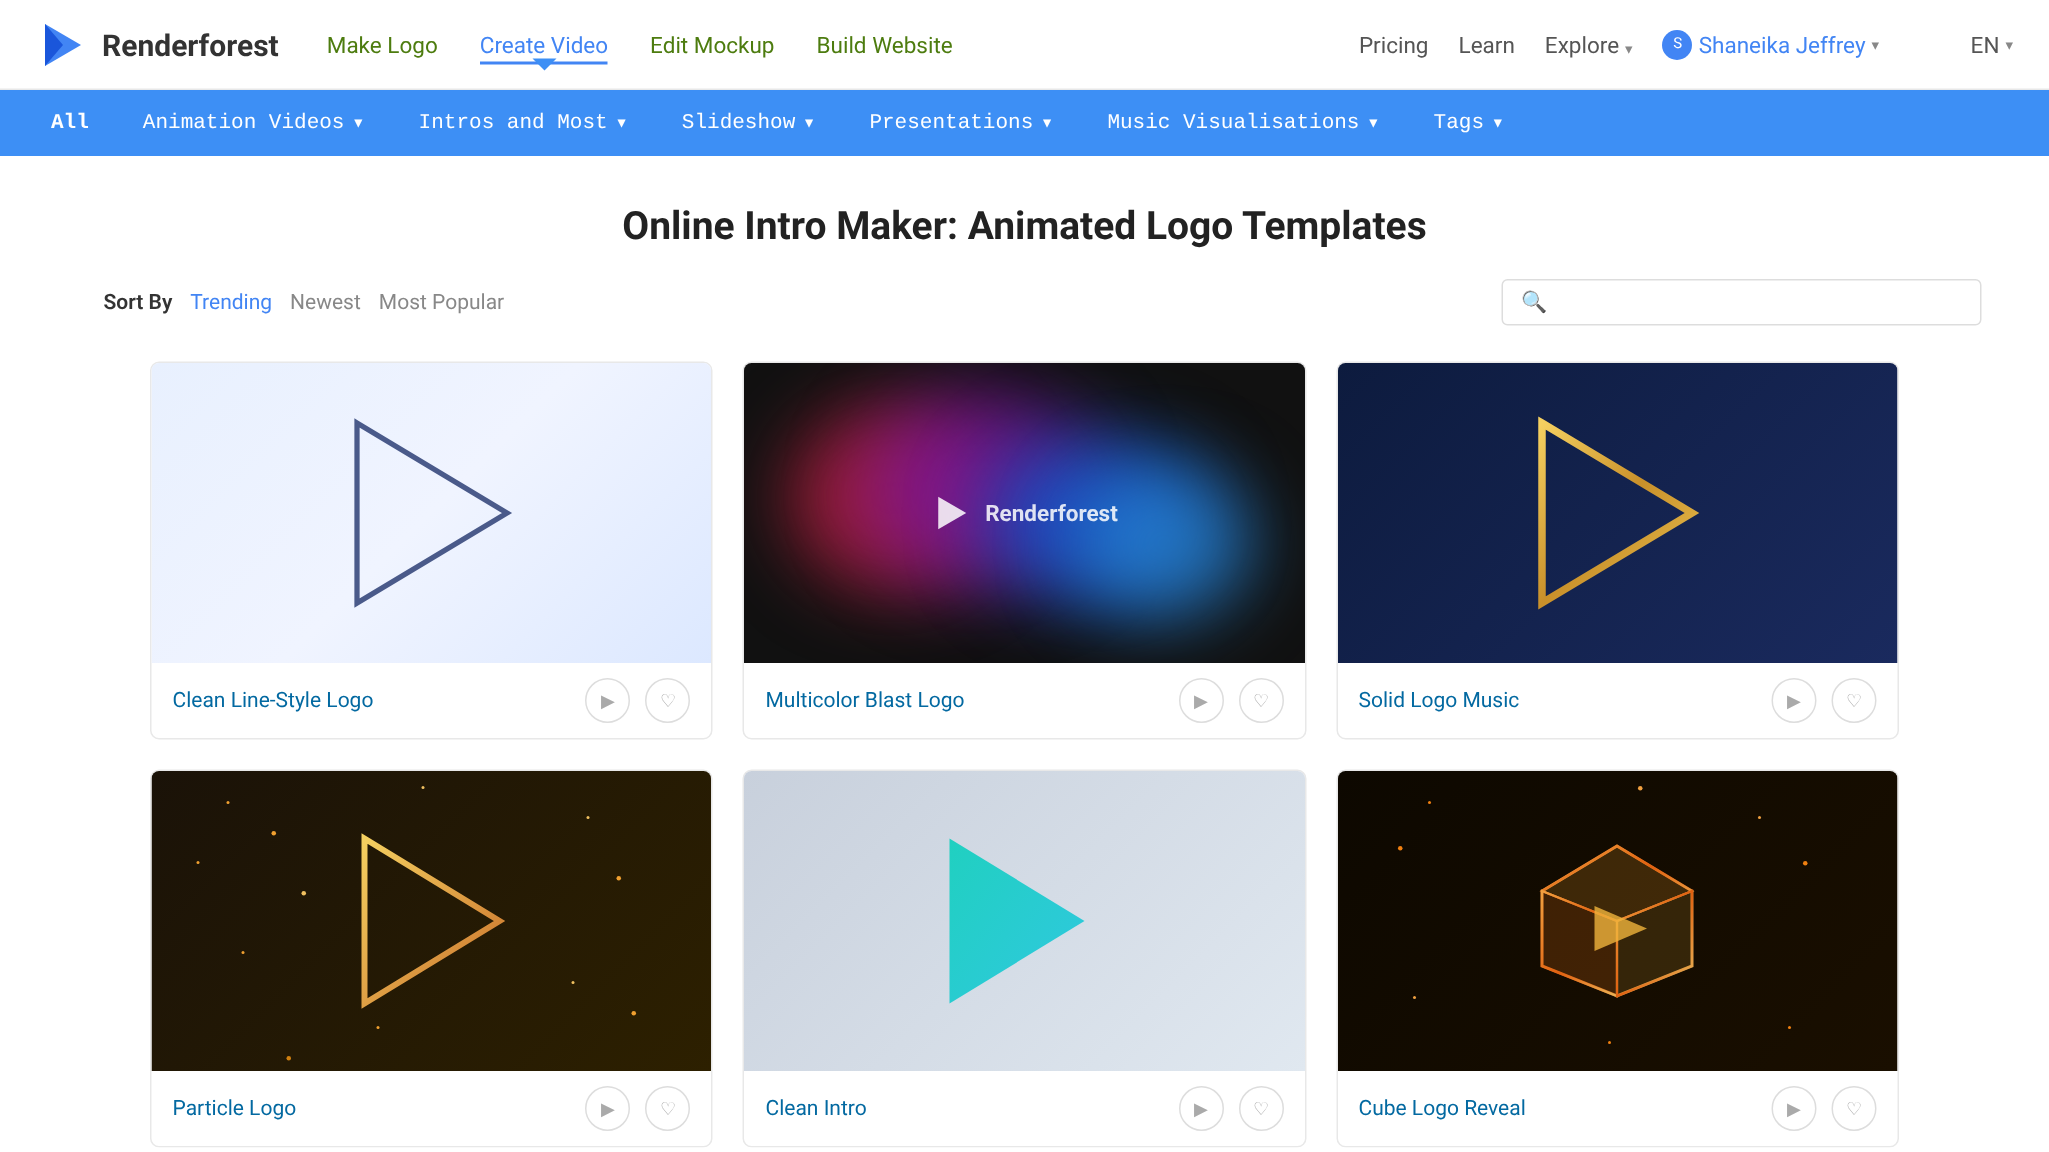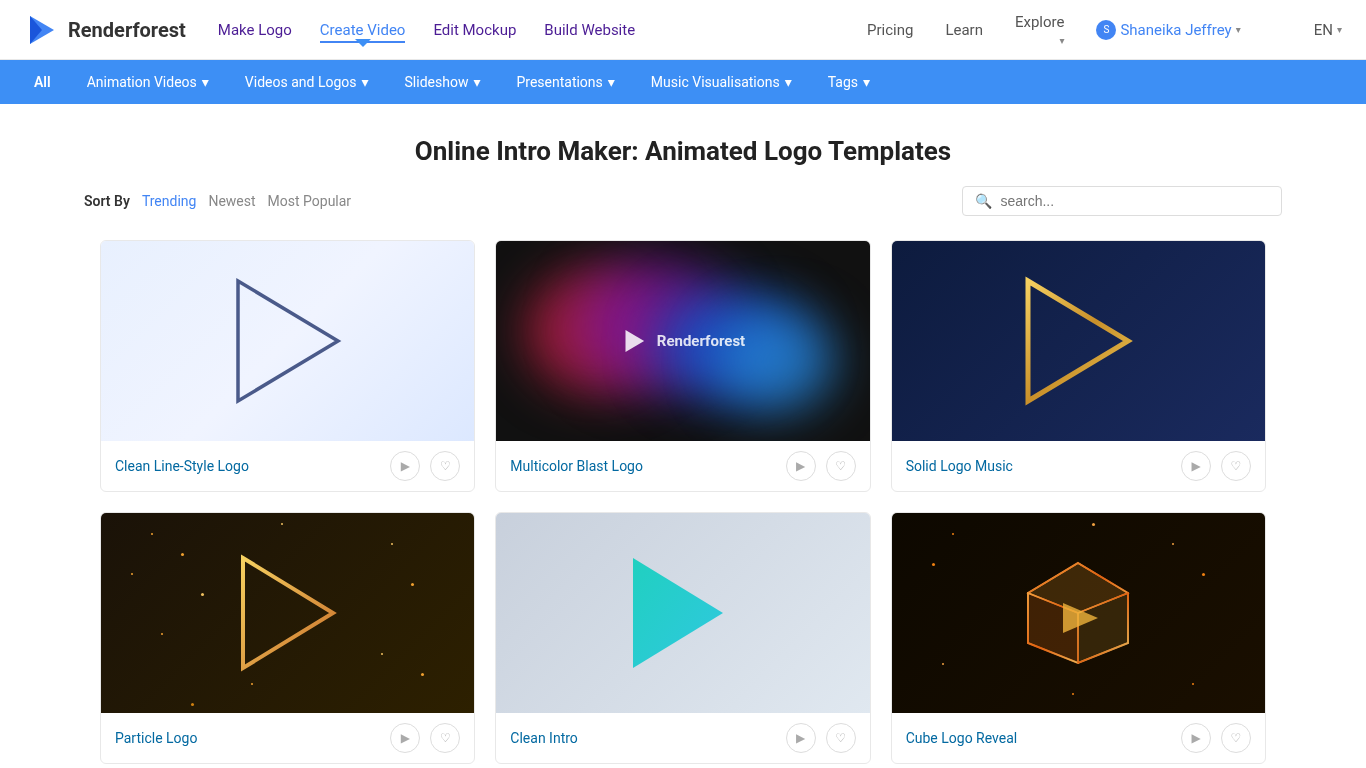--- a/index.html
+++ b/index.html
@@ -38,7 +38,7 @@
     }
     .nav-link {
       font-size: 15px;
-      color: #4c1d95;
+      color: #4d7c0f;
       text-decoration: none;
       cursor: pointer;
     }

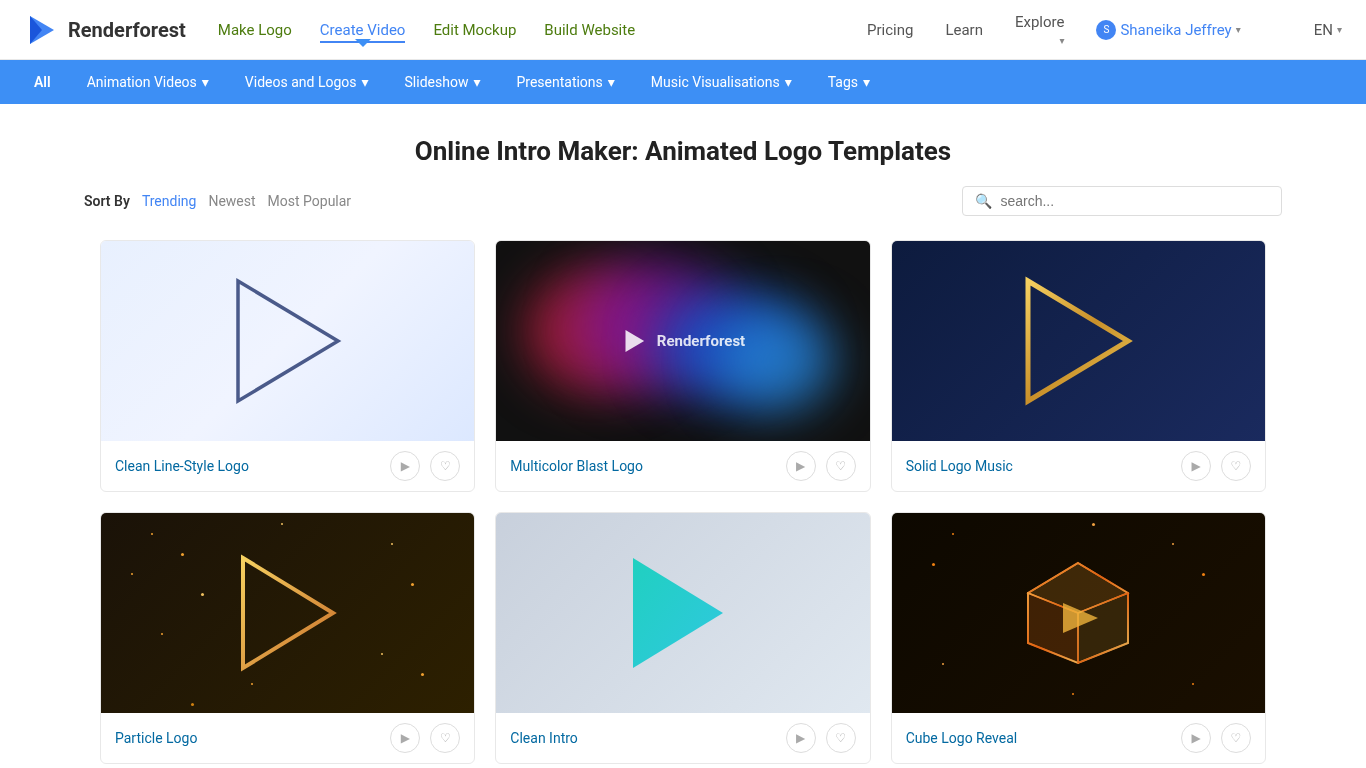--- a/index.html
+++ b/index.html
@@ -50,7 +50,7 @@
     .right-nav {
       display: flex;
       align-items: center;
-      gap: 32px;
+      gap: 20px;
     }
     .right-nav-link {
       font-size: 15px;

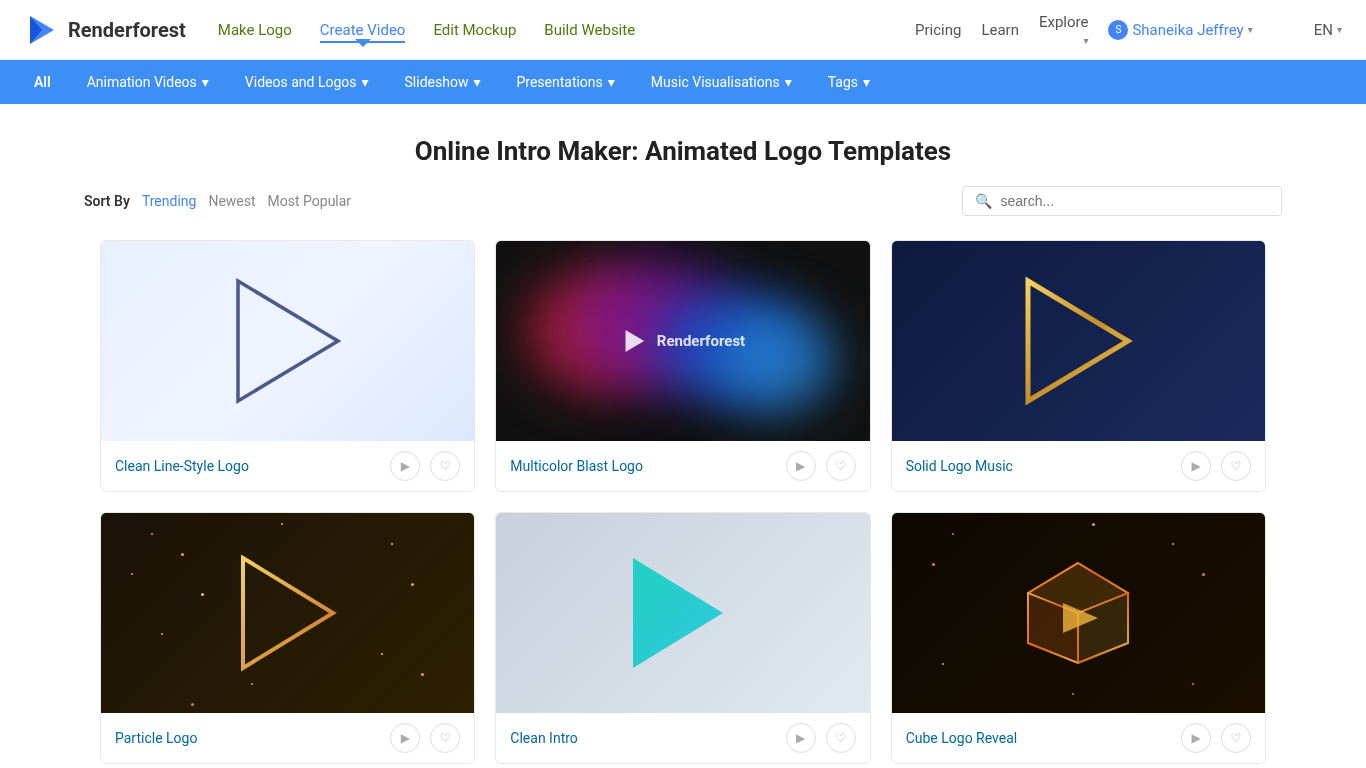--- a/index.html
+++ b/index.html
@@ -65,7 +65,6 @@
       font-size: 15px;
       color: #555;
       cursor: pointer;
-      flex-direction: column;
     }
     .user-area {
       display: flex;

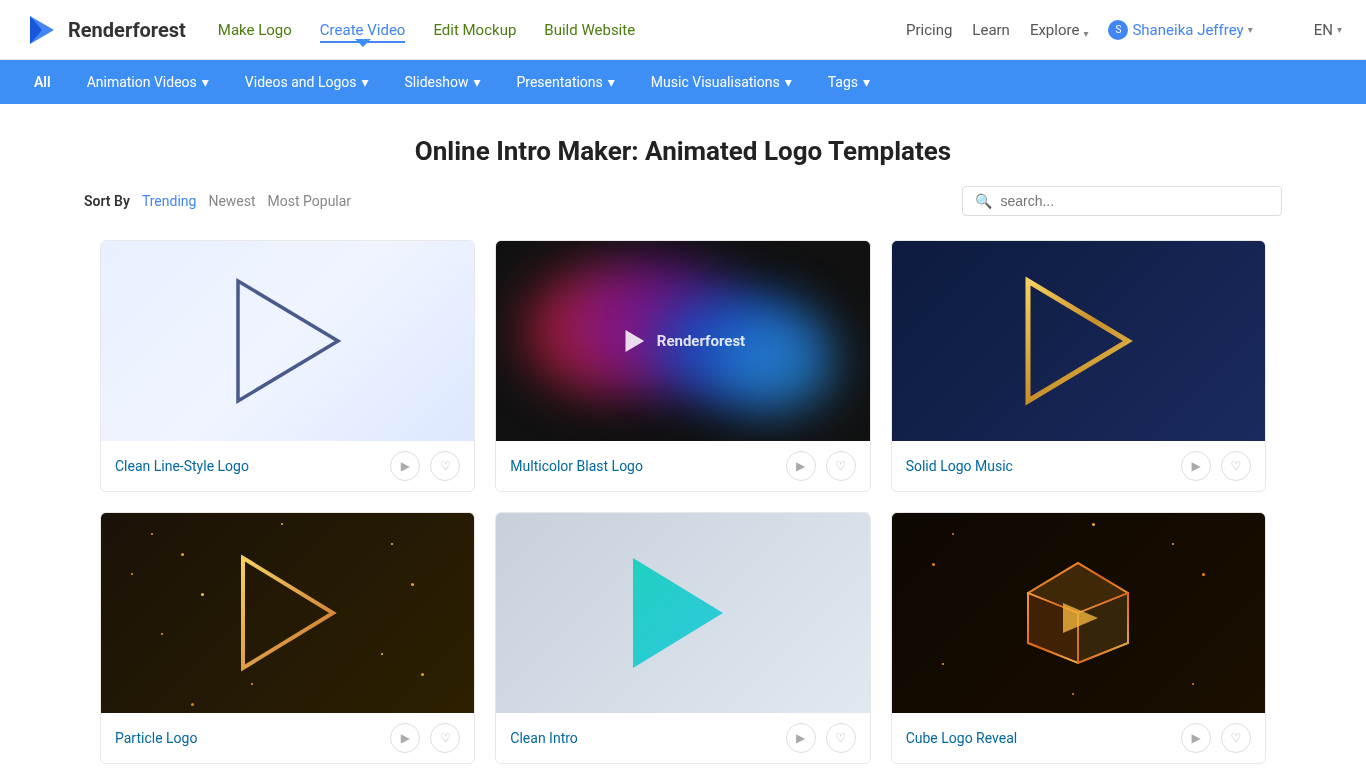--- a/index.html
+++ b/index.html
@@ -95,6 +95,7 @@
       align-items: center;
       padding: 0 16px;
       height: 44px;
+      font-family: Liberation Mono, monospace;
     }
     .blue-nav-item {
       color: #fff;

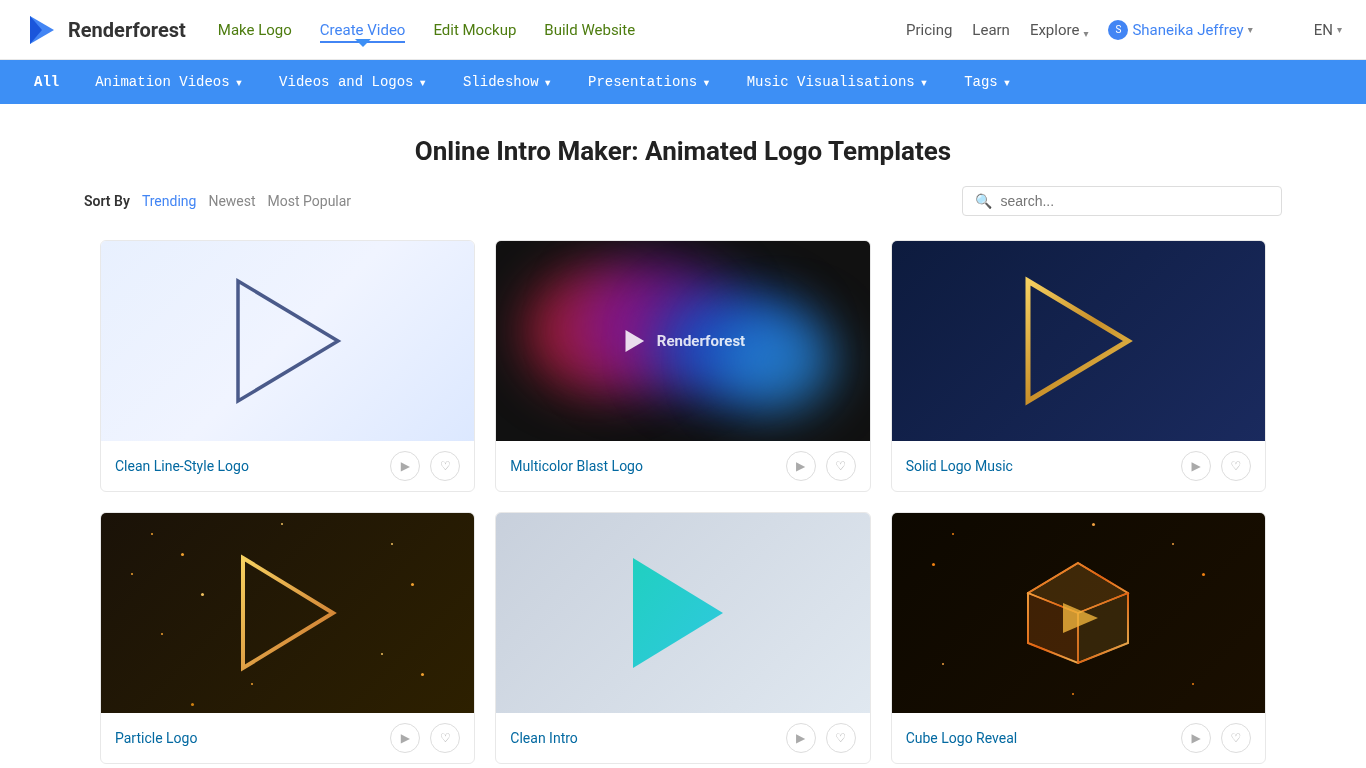--- a/index.html
+++ b/index.html
@@ -347,7 +347,7 @@
     <span>▾</span>
   </div>
   <div class="blue-nav-item">
-    <span>Videos and Logos</span>
+    <span>Intros and Most</span>
     <span>▾</span>
   </div>
   <div class="blue-nav-item">

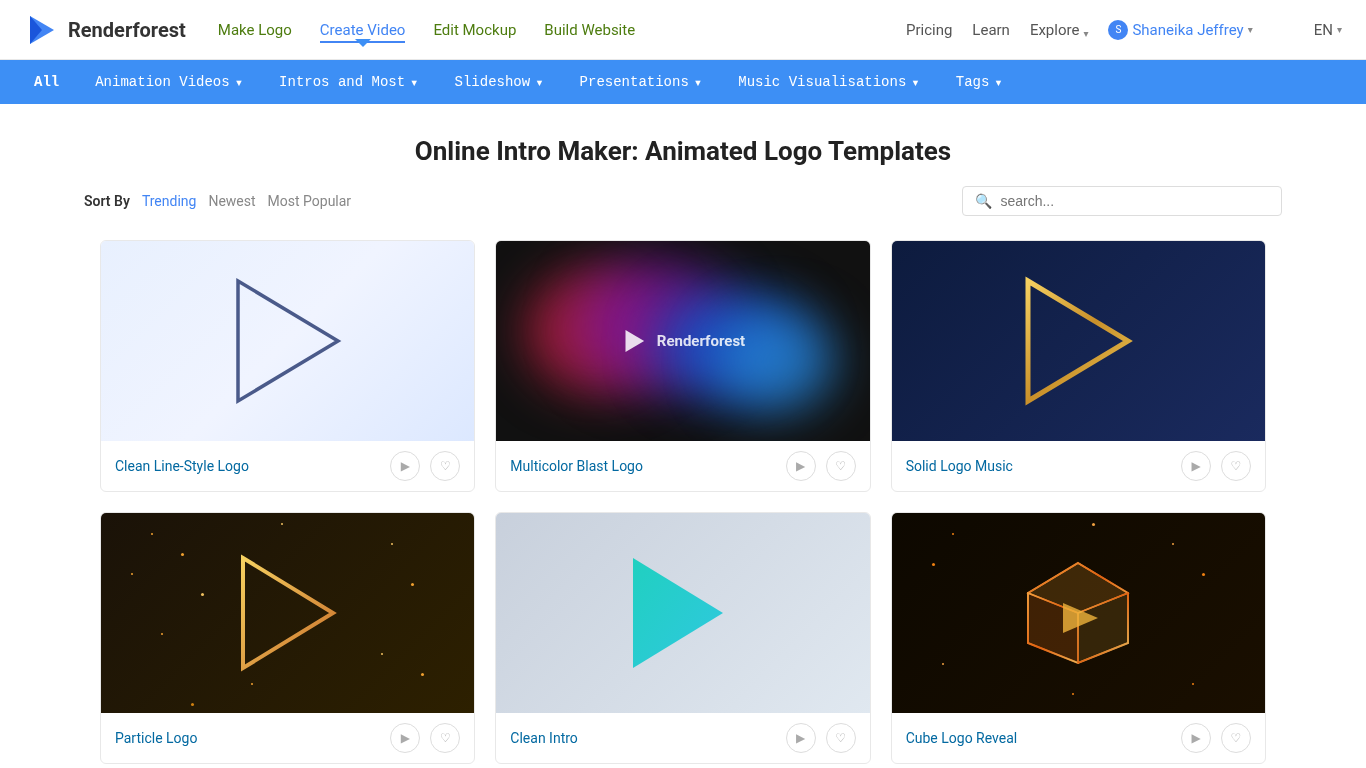--- a/index.html
+++ b/index.html
@@ -128,8 +128,9 @@
       display: flex;
       align-items: center;
       justify-content: space-between;
-      padding: 0 84px;
+      padding: 0 45px;
       margin-bottom: 24px;
+      margin-left: 24px;
     }
     .sort-area {
       display: flex;

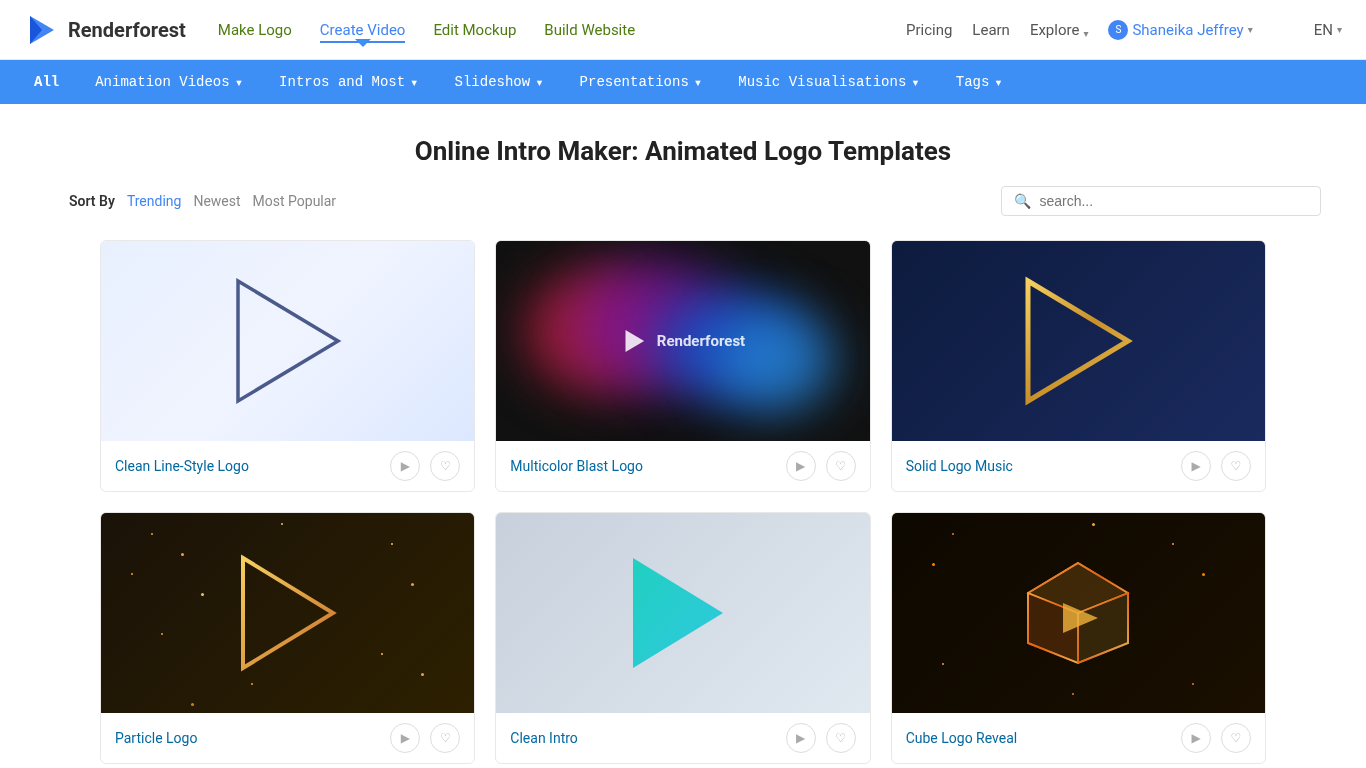--- a/index.html
+++ b/index.html
@@ -382,7 +382,6 @@
   </div>
   <div class="search-box">
     <span class="search-icon">🔍</span>
-    <input class="search-input" type="text" placeholder="search..." style="">
   </div>
 </div>
 

